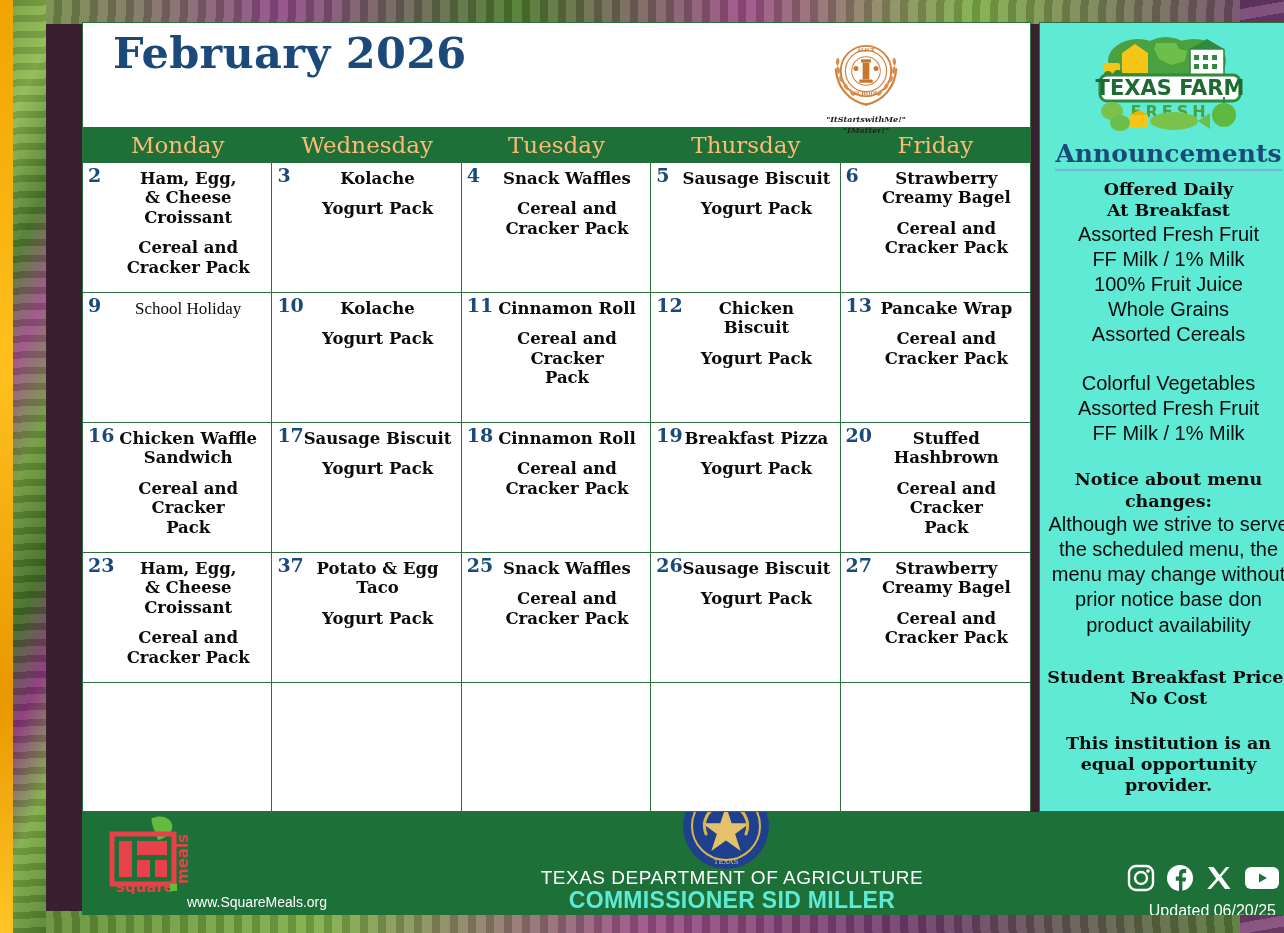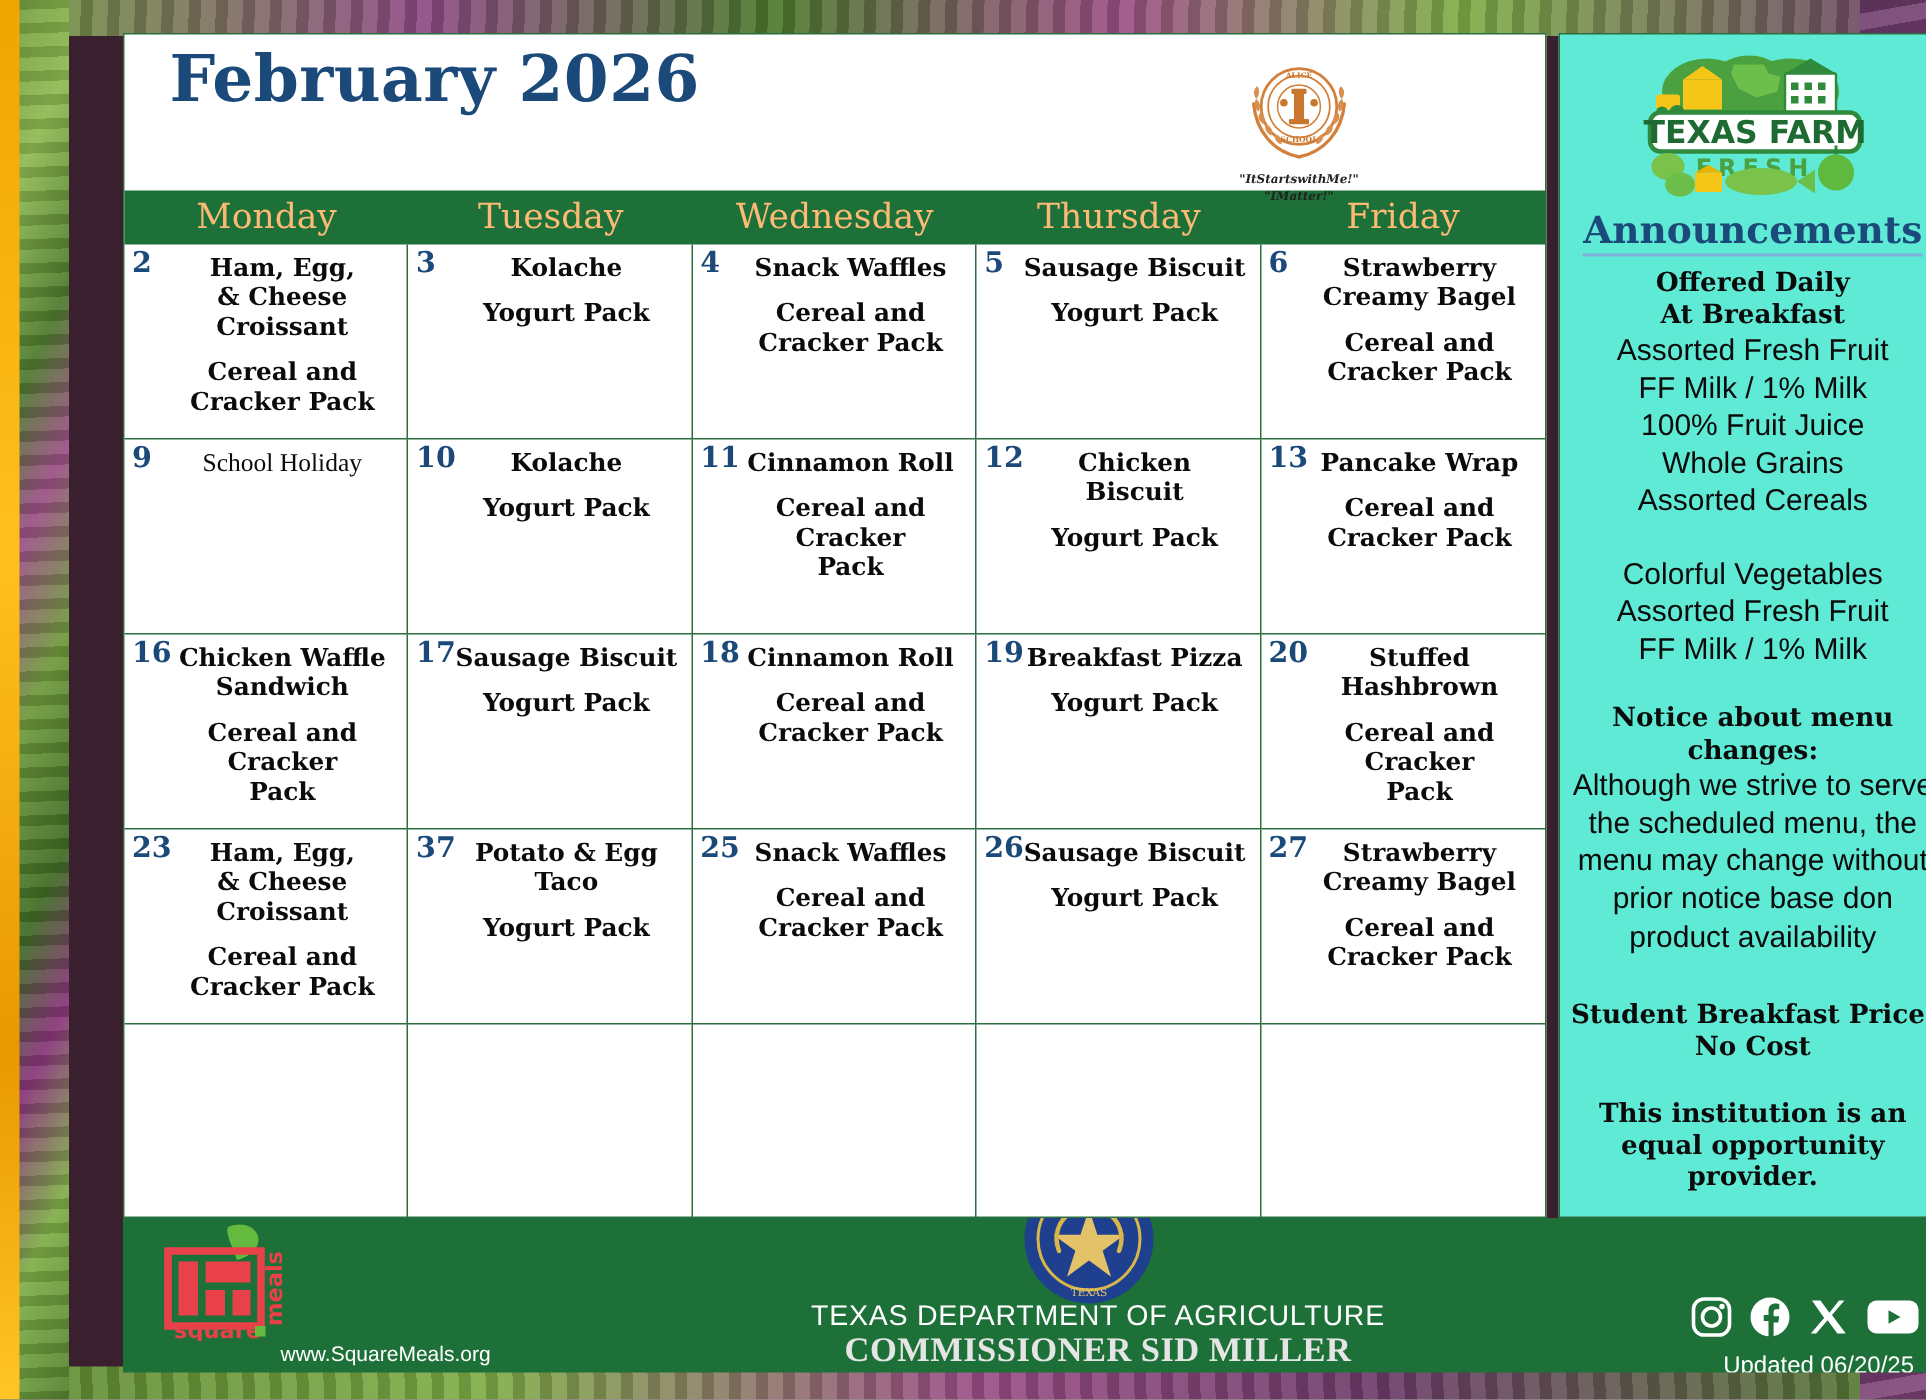--- a/index.html
+++ b/index.html
@@ -210,8 +210,8 @@
 
     <div class="dow-row">
       <div class="dow">Monday</div>
+      <div class="dow">Wednesday</div>
       <div class="dow">Tuesday</div>
-      <div class="dow">Wednesday</div>
       <div class="dow">Thursday</div>
       <div class="dow">Friday</div>
     </div>

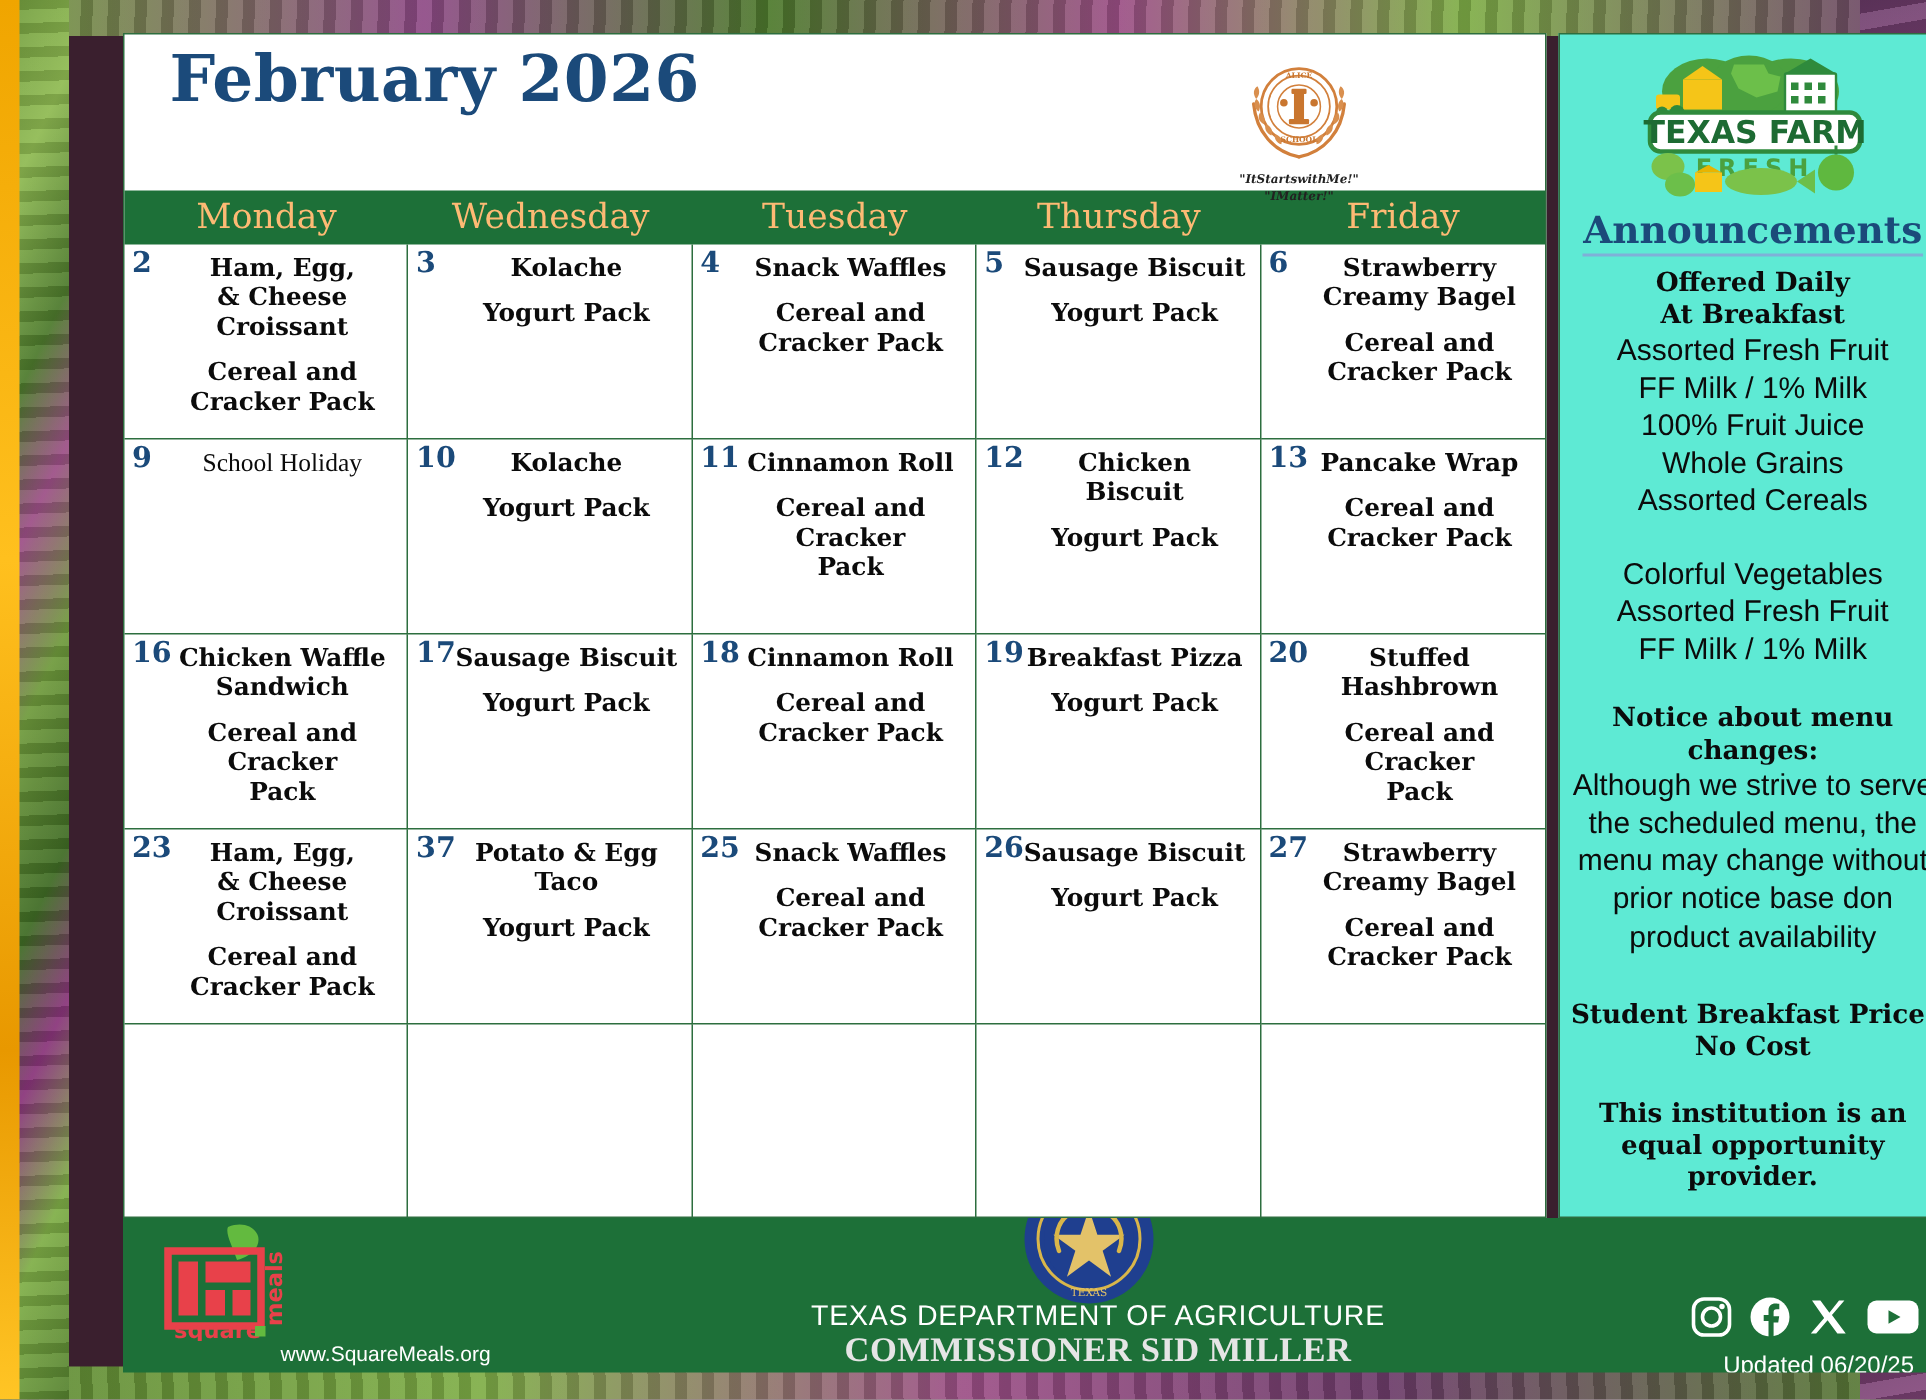--- a/index.html
+++ b/index.html
@@ -138,8 +138,8 @@
     letter-spacing: .5px;
   }
   .tda-2 {
-    font-family: Liberation Serif, serif; font-weight: bold; font-size: 23px;
-    color: #e5e5e5; letter-spacing: .3px; margin-top: -2px;
+    font-family: Liberation Sans, sans-serif; font-weight: bold; font-size: 23px;
+    color: #5eead4; letter-spacing: .3px; margin-top: -2px;
   }
   .social { position: absolute; right: 18px; top: 52px; display: flex; gap: 11px; }
   .social svg { display: block; }

